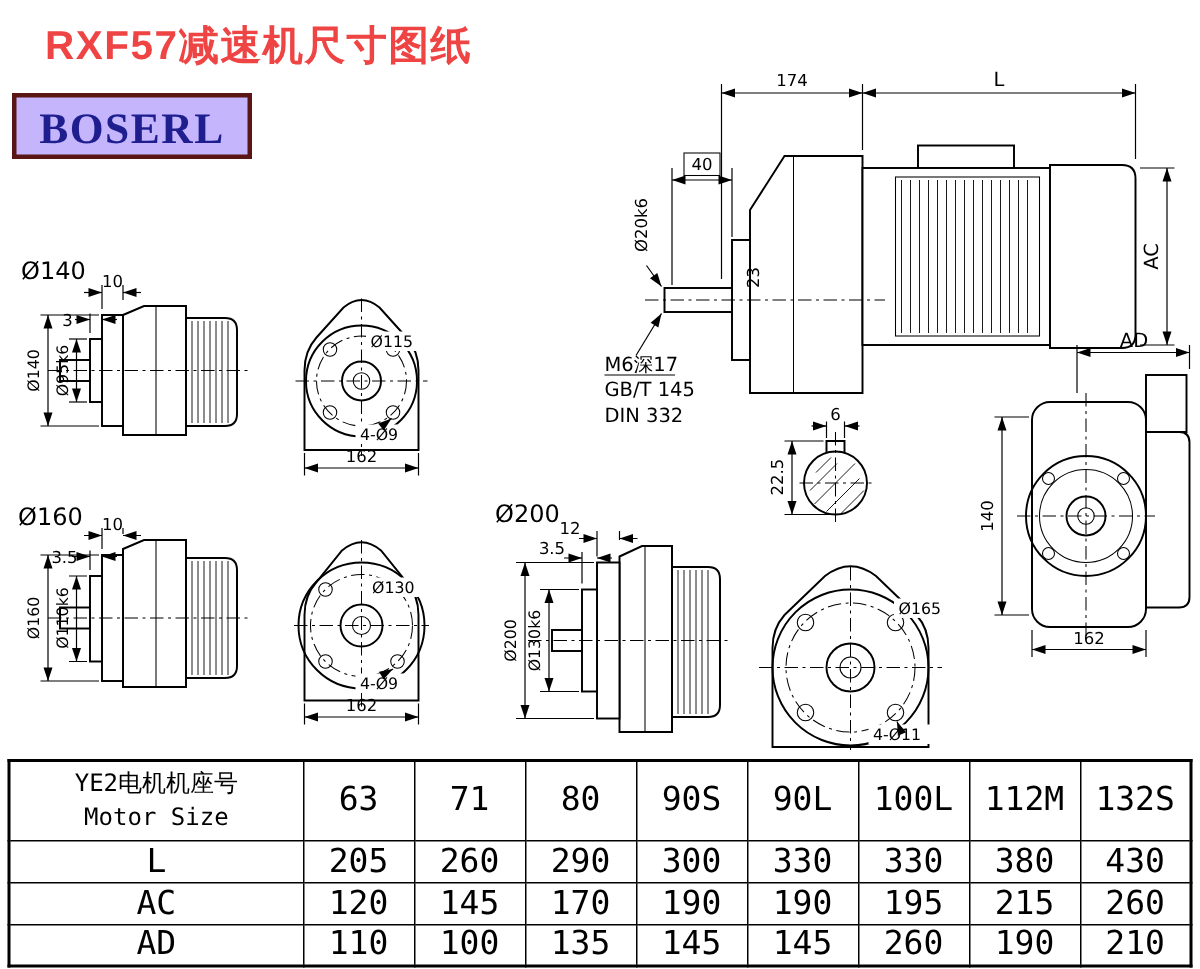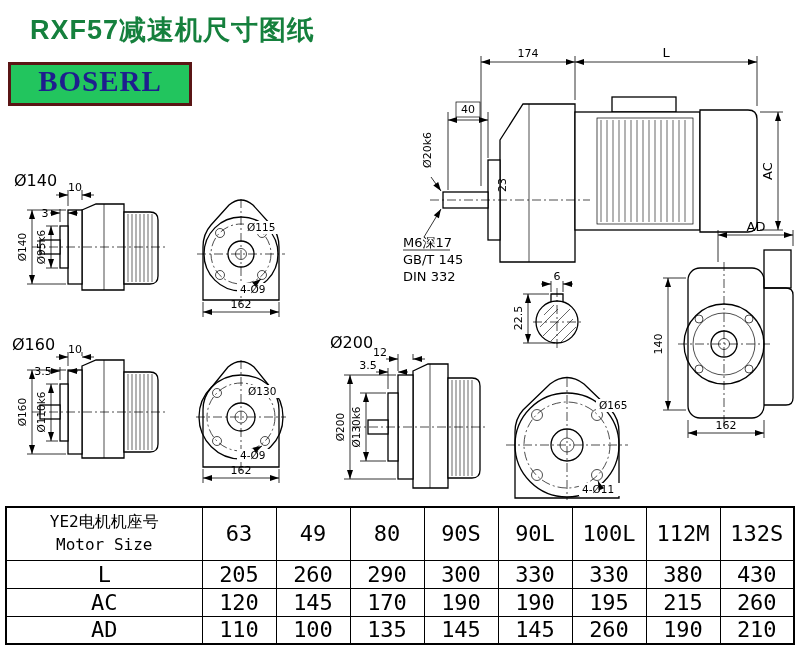--- a/index.html
+++ b/index.html
@@ -6,7 +6,7 @@
   html,body { background:#fff; }
   body { font-family:"DejaVu Sans", sans-serif; }
   .sheet { position:relative; width:800px; height:646px; background:#fff; overflow:hidden; }
-  .title { position:absolute; left:30px; top:12px; font-size:27px; font-weight:bold; color:#15803d;
+  .title { position:absolute; left:30px; top:12px; font-size:27px; font-weight:bold; color:#ef4444;
            font-family:"Liberation Sans","DejaVu Sans",sans-serif; letter-spacing:1px; white-space:nowrap; }
   .logo { position:absolute; left:8px; top:62px; width:184px; height:44px; border:3px solid #5a1515;
           display:flex; align-items:flex-start; justify-content:center; background:#22c55e; }

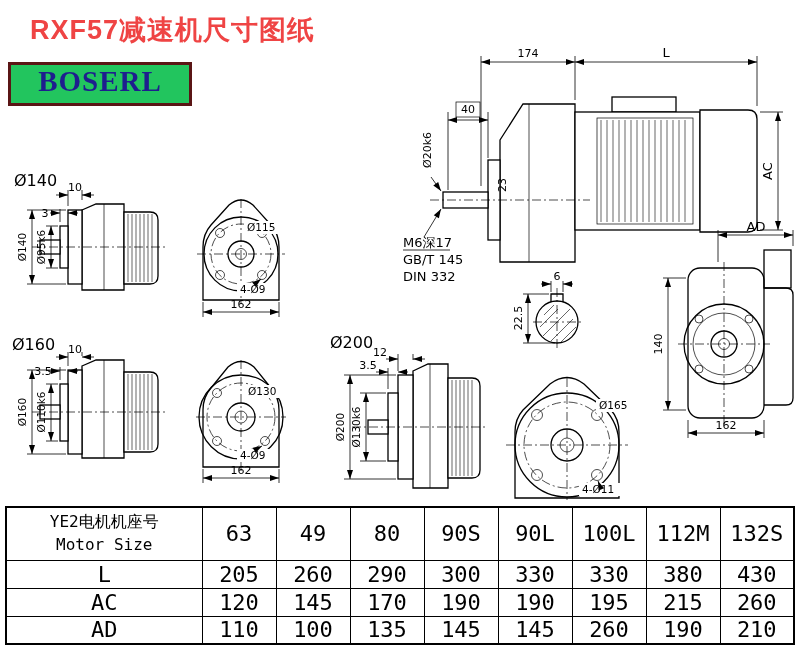--- a/index.html
+++ b/index.html
@@ -8,8 +8,8 @@
   .sheet { position:relative; width:800px; height:646px; background:#fff; overflow:hidden; }
   .title { position:absolute; left:30px; top:12px; font-size:27px; font-weight:bold; color:#ef4444;
            font-family:"Liberation Sans","DejaVu Sans",sans-serif; letter-spacing:1px; white-space:nowrap; }
-  .logo { position:absolute; left:8px; top:62px; width:184px; height:44px; border:3px solid #5a1515;
-          display:flex; align-items:flex-start; justify-content:center; background:#22c55e; }
+  .logo { position:absolute; left:8px; top:62px; width:160px; height:44px; border:3px solid #5a1515;
+          display:flex; align-items:flex-end; justify-content:center; background:#c4b5fd; }
   .logo span { font-family:"Liberation Serif","DejaVu Serif",serif; font-weight:bold; font-size:29px;
                color:#1e1e8e; letter-spacing:1px; }
   svg.drawing { position:absolute; left:0; top:0; }

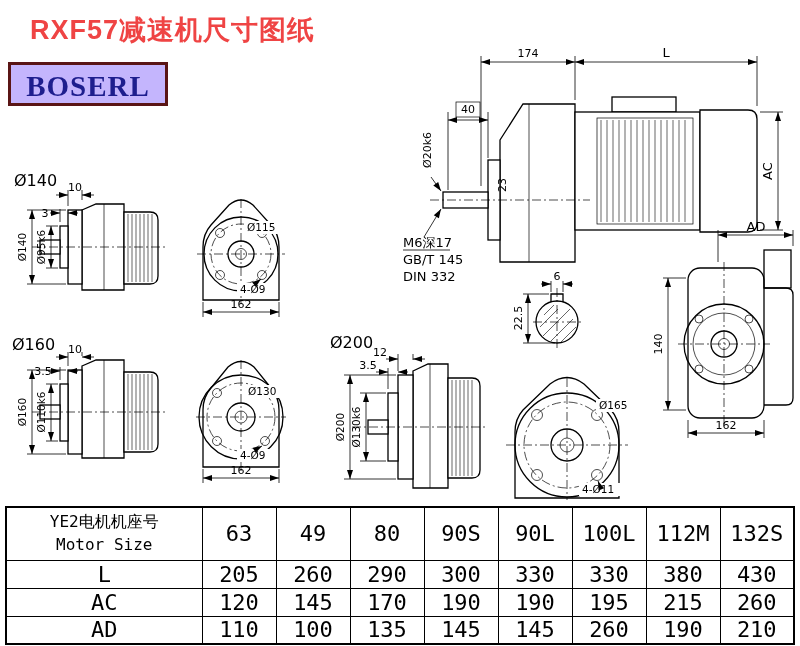--- a/index.html
+++ b/index.html
@@ -352,7 +352,7 @@
         <span>Motor Size</span>
       </th>
       <th>63</th>
-      <th>49</th>
+      <th>71</th>
       <th>80</th>
       <th>90S</th>
       <th>90L</th>

